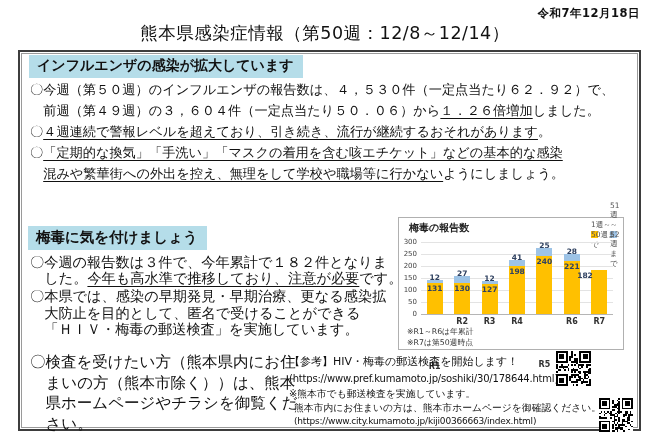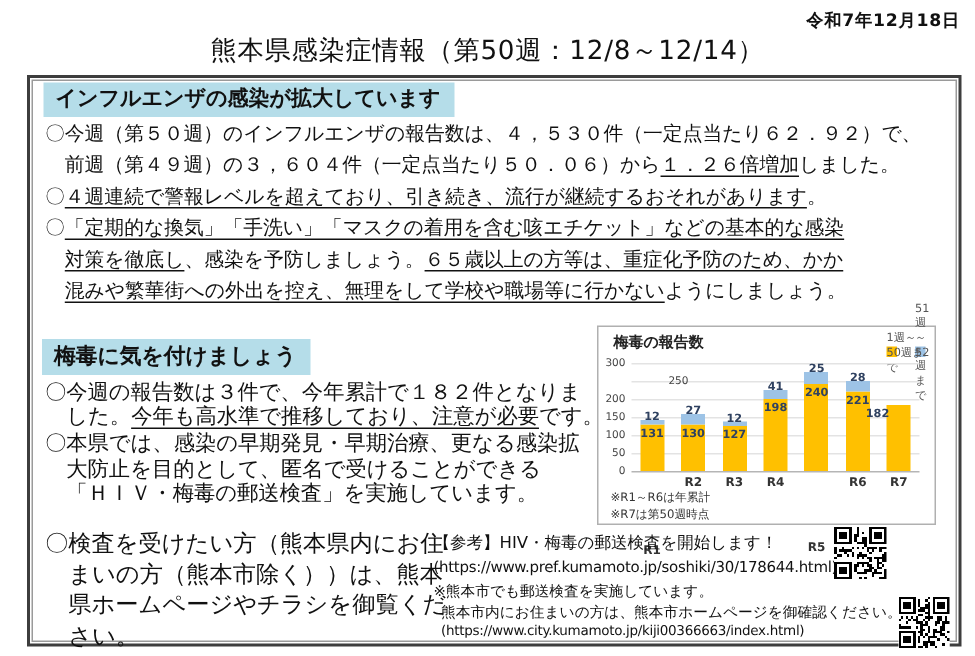--- a/index.html
+++ b/index.html
@@ -48,7 +48,6 @@
       <div class="line indent"><span>前週（第４９週）の３，６０４件（一定点当たり５０．０６）から</span><span class="u">１．２６倍増加</span><span>しました。</span></div>
       <div class="line"><span>〇</span><span class="u">４週連続で警報レベルを超えており、引き続き、流行が継続するおそれがあります</span><span>。</span></div>
       <div class="line"><span>〇</span><span class="u">「定期的な換気」「手洗い」「マスクの着用を含む咳エチケット」などの基本的な感染</span></div>
-      <div class="line indent"><span class="u">対策を徹底し</span><span>、感染を予防しましょう。</span><span class="u">６５歳以上の方等は、重症化予防のため、かか</span></div>
       <div class="line indent"><span class="u">混みや繁華街への外出を控え、無理をして学校や職場等に行かない</span><span>ようにしましょう。</span></div>
     </div>
 

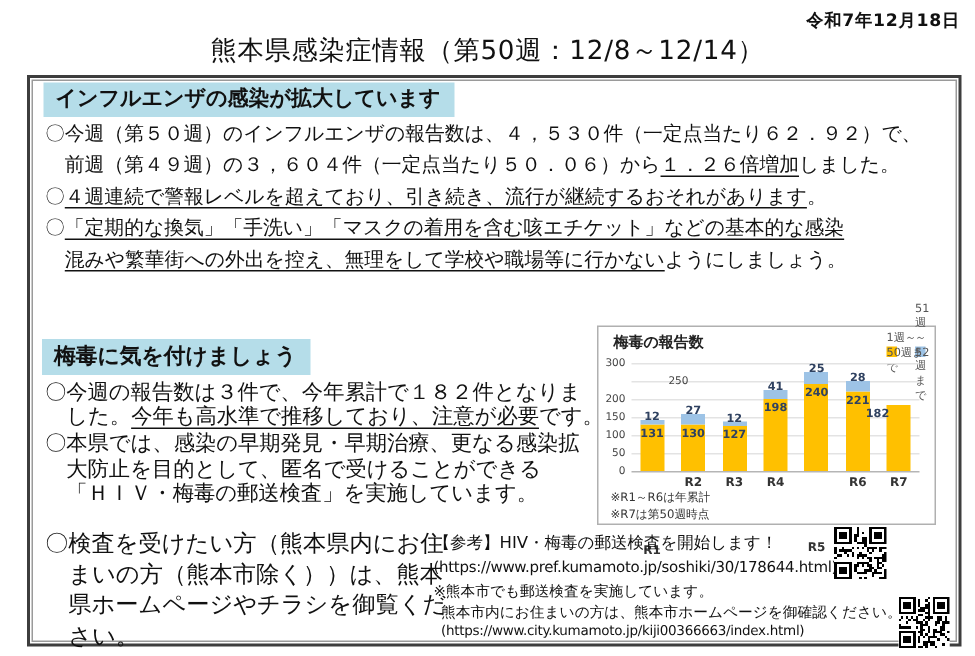--- a/index.html
+++ b/index.html
@@ -89,7 +89,7 @@
       <div style="left: 22px; top: 48px; width: 192px; height: 1px; background: rgb(227, 227, 227);"></div>
       <div style="left: 0px; top: 44px; width: 18px; text-align: right; font-size: 7px; color: rgb(68, 68, 68);">200</div>
       <div style="left: 22px; top: 36px; width: 192px; height: 1px; background: rgb(227, 227, 227);"></div>
-      <div style="left: 0px; top: 32px; width: 18px; text-align: right; font-size: 7px; color: rgb(68, 68, 68); margin-left: 42px;">250</div>
+      <div style="left: 0px; top: 32px; width: 18px; text-align: right; font-size: 7px; color: rgb(68, 68, 68);">250</div>
       <div style="left: 22px; top: 24px; width: 192px; height: 1px; background: rgb(227, 227, 227);"></div>
       <div style="left: 0px; top: 20px; width: 18px; text-align: right; font-size: 7px; color: rgb(68, 68, 68);">300</div>
       <div style="left: 27.7143px; top: 64.56px; width: 16px; height: 31.44px; background: rgb(255, 192, 0);"></div>

